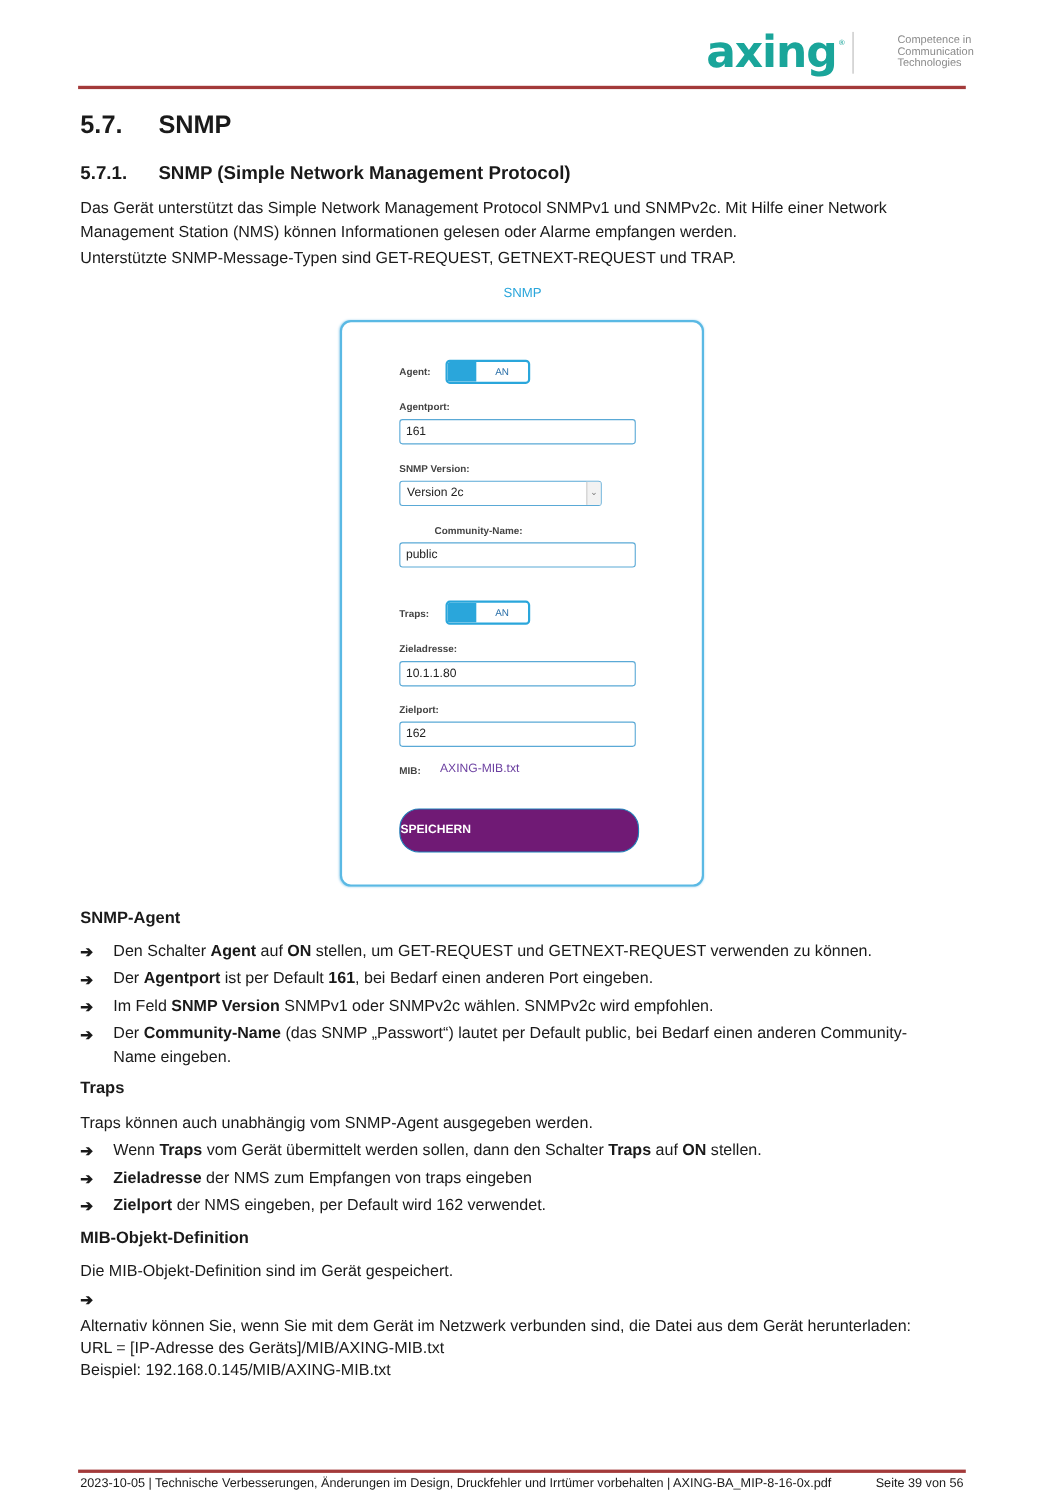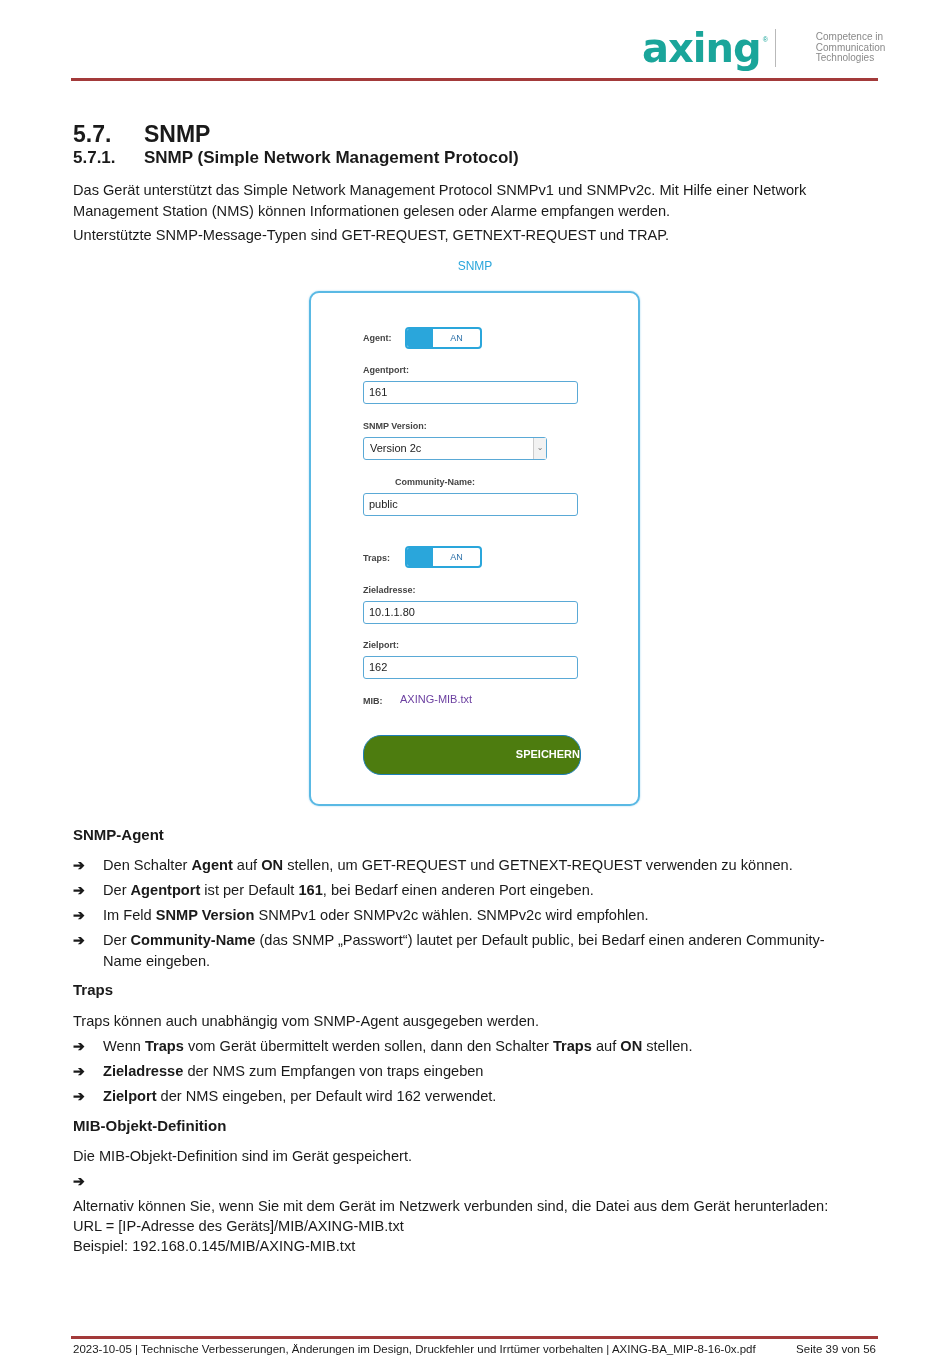--- a/index.html
+++ b/index.html
@@ -17,7 +17,7 @@
   
   .h1 { position: absolute; left: 73px; top: 100px; font-size: 23px; font-weight: bold; color: #1a1a1a; }
   .h1 .num, .h2 .num { display: inline-block; }
-  .h1 .num { width: 71px; margin-top: 21px; }
+  .h1 .num { width: 71px; }
   .h2 { position: absolute; left: 73px; top: 148px; font-size: 17px; font-weight: bold; }
   .h2 .num { width: 71px; }
 

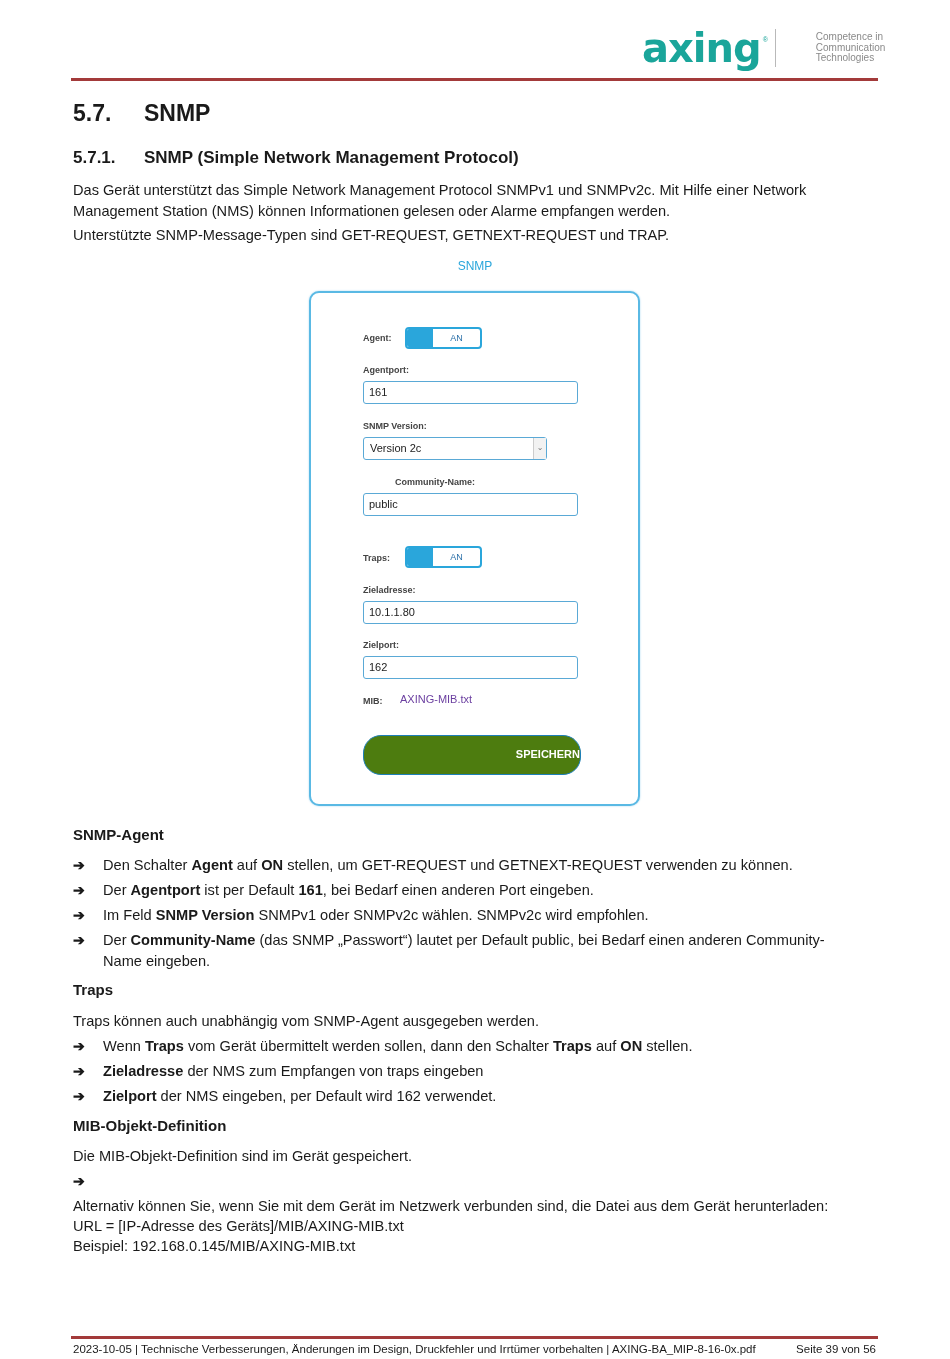--- a/index.html
+++ b/index.html
@@ -36,7 +36,7 @@
   .ui-select { position: absolute; left: 363px; width: 184px; height: 23px; border: 1.5px solid #5aa9d6; border-radius: 3px; font-size: 11px; padding-left: 6px; line-height: 20px; color: #222; background: #fff; }
   .ui-select .arrow { position: absolute; right: 0; top: 0; width: 13px; height: 100%; border-left: 1px solid #ccc; background: #f2f2f2; font-size: 8px; color: #777; text-align: center; line-height: 20px; }
   .mib-link { position: absolute; left: 400px; top: 693px; font-size: 11px; color: #6b3fa0; }
-  .save-btn { position: absolute; left: 363px; top: 735px; width: 218px; height: 40px; border: 1.5px solid #1d7fb8; border-radius: 18px; background: #4d7c0f; color: #fff; font-size: 11px; font-weight: bold; text-align: right; line-height: 37px; }
+  .save-btn { position: absolute; left: 363px; top: 735px; width: 218px; height: 40px; border: 1.5px solid #1d7fb8; border-radius: 18px; background: #701a75; color: #fff; font-size: 11px; font-weight: bold; text-align: left; line-height: 37px; }
 
   
   .sec-h { position: absolute; left: 73px; font-size: 15px; font-weight: bold; }

